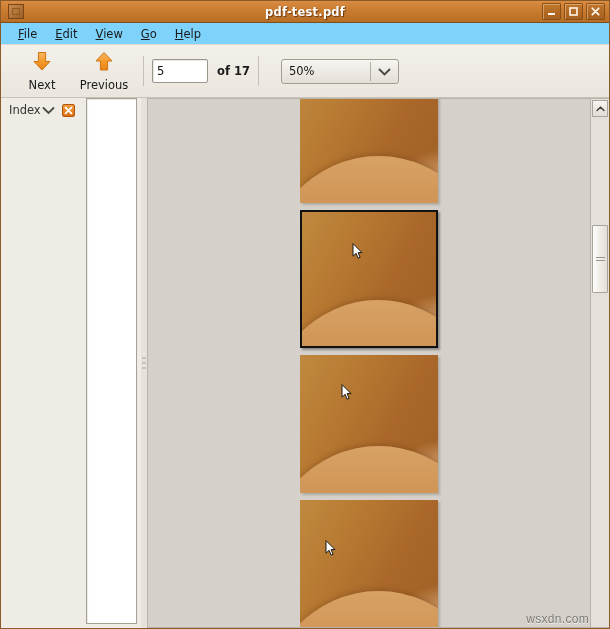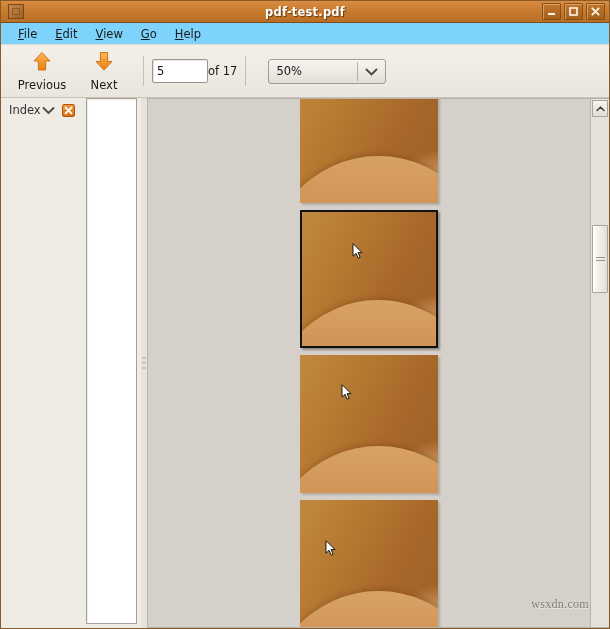--- a/index.html
+++ b/index.html
@@ -111,7 +111,7 @@
   }
   #oflabel {
     font-size: 11.5px; color: #191919;
-    white-space: nowrap;
+    margin-left: 9px; white-space: nowrap; font-weight: bold;
   }
   #zoom-combo {
     width: 118px; height: 25px;

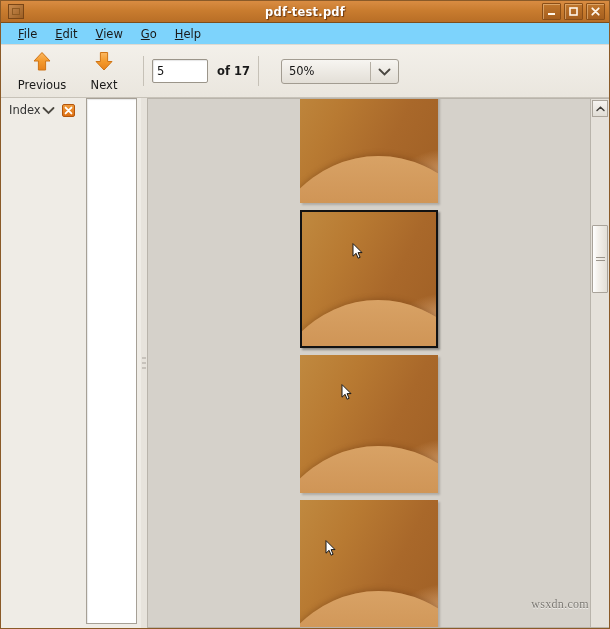--- a/index.html
+++ b/index.html
@@ -300,6 +300,22 @@
   </div>
 
   <div id="toolbar">
+
+    <div class="tb-btn">
+      <span>
+        <svg width="20" height="21" viewBox="0 0 20 21">
+          <defs>
+              <linearGradient id="gdn" x1="0" y1="0" x2="0" y2="1">
+            <stop offset="0" stop-color="#fbb863"></stop>
+                <stop offset="0.5" stop-color="#f49a2c"></stop>
+                <stop offset="1" stop-color="#e7821a"></stop>
+          </linearGradient>
+            </defs>
+          <path d="M10 19 L2 10.5 L6.4 10.5 L6.4 1.5 L13.6 1.5 L13.6 10.5 L18 10.5 Z" fill="url(#gdn)" stroke="#cf7414" stroke-width="1"></path>
+        </svg>
+      </span>
+      <span class="lbl">Next</span>
+    </div>
 
     <div class="tb-btn">
       <span>
@@ -317,22 +333,6 @@
       <span class="lbl">Previous</span>
     </div>
 
-    <div class="tb-btn">
-      <span>
-        <svg width="20" height="21" viewBox="0 0 20 21">
-          <defs>
-              <linearGradient id="gdn" x1="0" y1="0" x2="0" y2="1">
-            <stop offset="0" stop-color="#fbb863"></stop>
-                <stop offset="0.5" stop-color="#f49a2c"></stop>
-                <stop offset="1" stop-color="#e7821a"></stop>
-          </linearGradient>
-            </defs>
-          <path d="M10 19 L2 10.5 L6.4 10.5 L6.4 1.5 L13.6 1.5 L13.6 10.5 L18 10.5 Z" fill="url(#gdn)" stroke="#cf7414" stroke-width="1"></path>
-        </svg>
-      </span>
-      <span class="lbl">Next</span>
-    </div>
-
     <div class="tb-sep"></div>
 
     <input id="pagebox" type="text" value="5" style="">

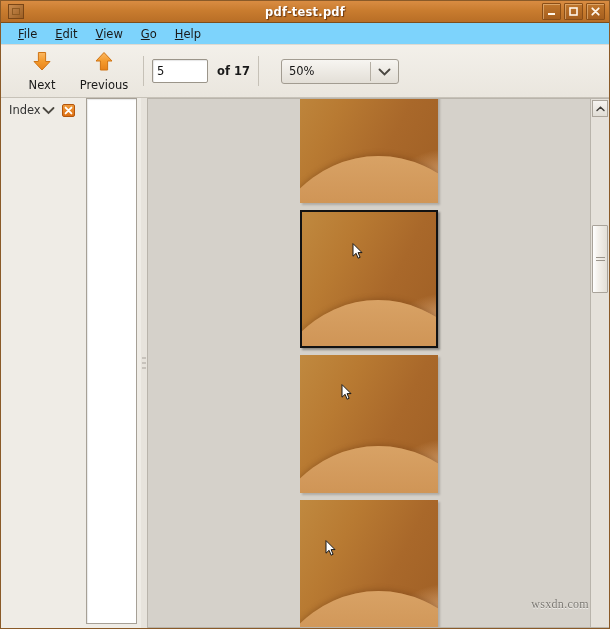--- a/index.html
+++ b/index.html
@@ -255,11 +255,11 @@
   
   #watermark {
     position: absolute;
-    right: 20px; bottom: 16px;
+    right: 20px; bottom: 2px;
     font-size: 12px;
     color: #7d7a74;
     letter-spacing: 0.3px;
-    font-family: Liberation Serif, serif;
+    font-family: Liberation Sans, sans-serif;
     text-shadow: 0 1px 0 rgba(255,255,255,0.7);
     pointer-events: none;
   }

